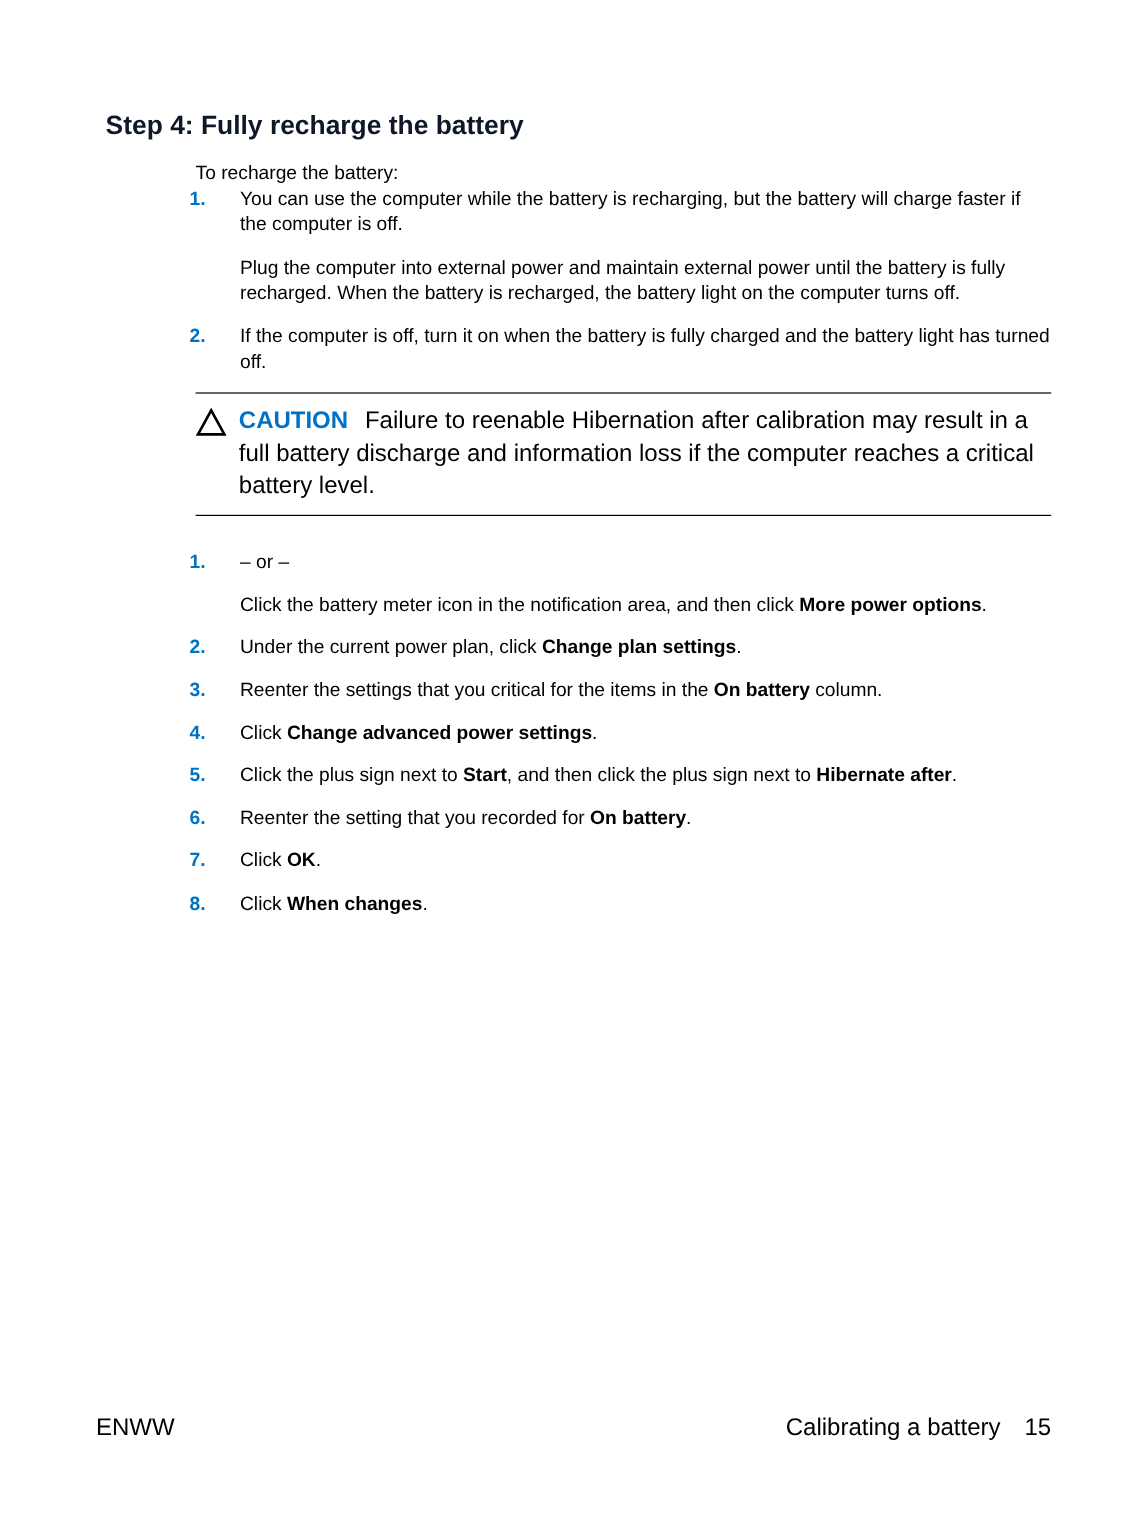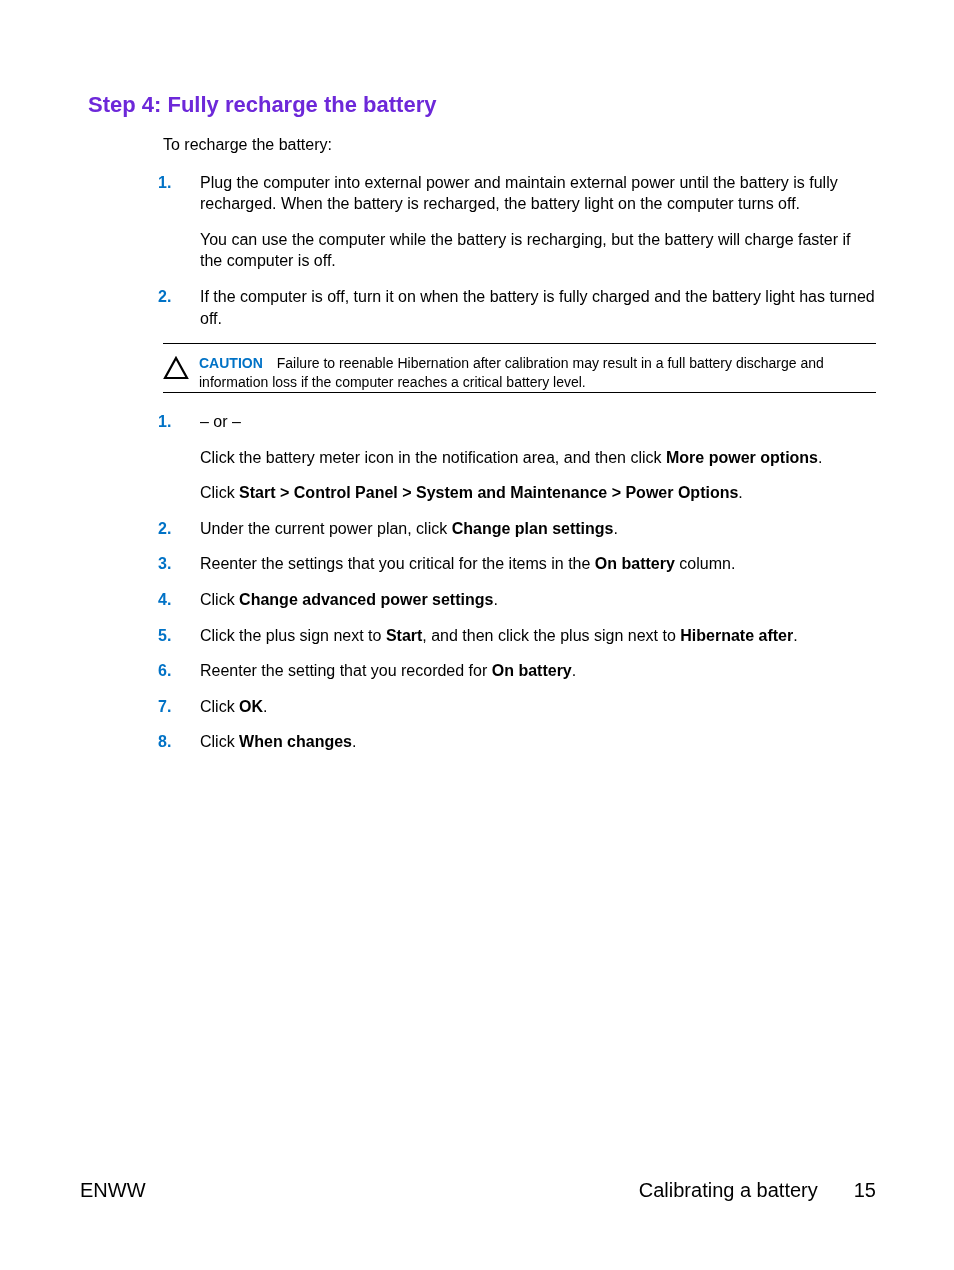--- a/index.html
+++ b/index.html
@@ -5,7 +5,7 @@
   * { box-sizing: border-box; margin: 0; padding: 0; }
   html, body { width: 954px; height: 1270px; background: #fff; font-family: Arial, Helvetica, sans-serif; color: #000; }
   .page { position: relative; width: 954px; height: 1270px; padding: 92px 78px 0 88px; }
-  .heading { color: #6d28d9; font-weight: bold; font-size: 22px; margin-bottom: 16px; margin-top: 26px; }
+  .heading { color: #0f172a; font-weight: bold; font-size: 22px; margin-bottom: 16px; margin-top: 26px; }
   .heading:first-child { margin-top: 0; }
   .intro { font-size: 16px; margin-left: 75px; margin-bottom: 16px; line-height: 1.35; }
   ol { list-style: none; margin-left: 70px; }

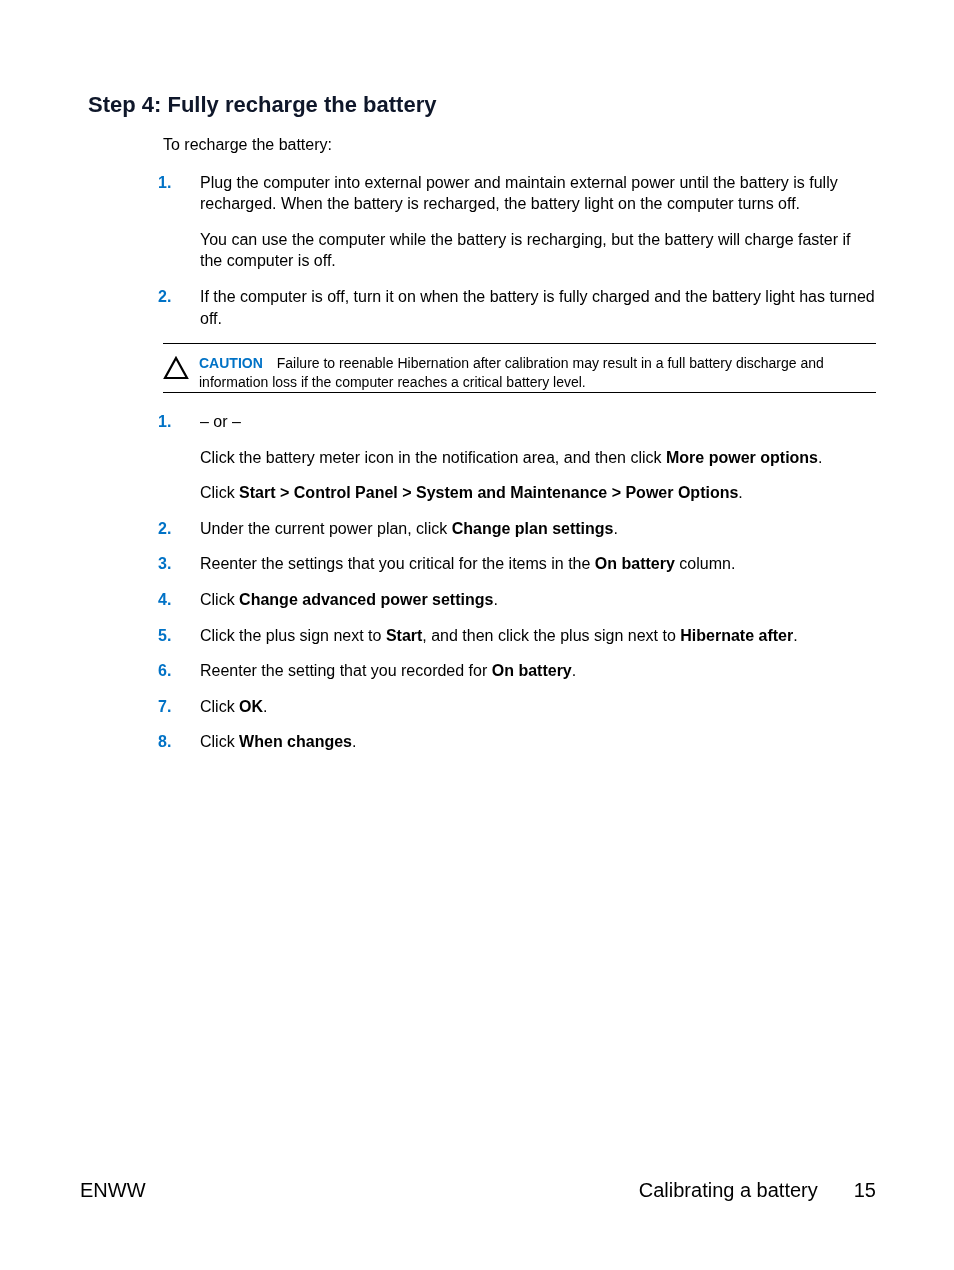--- a/index.html
+++ b/index.html
@@ -7,7 +7,7 @@
   .page { position: relative; width: 954px; height: 1270px; padding: 92px 78px 0 88px; }
   .heading { color: #0f172a; font-weight: bold; font-size: 22px; margin-bottom: 16px; margin-top: 26px; }
   .heading:first-child { margin-top: 0; }
-  .intro { font-size: 16px; margin-left: 75px; margin-bottom: 16px; line-height: 1.35; }
+  .intro { font-size: 16px; margin-left: 75px; line-height: 1.35; }
   ol { list-style: none; margin-left: 70px; }
   ol li { font-size: 16px; line-height: 1.35; margin-bottom: 14px; display: flex; }
   .num { color: #0072C6; font-weight: bold; min-width: 42px; }

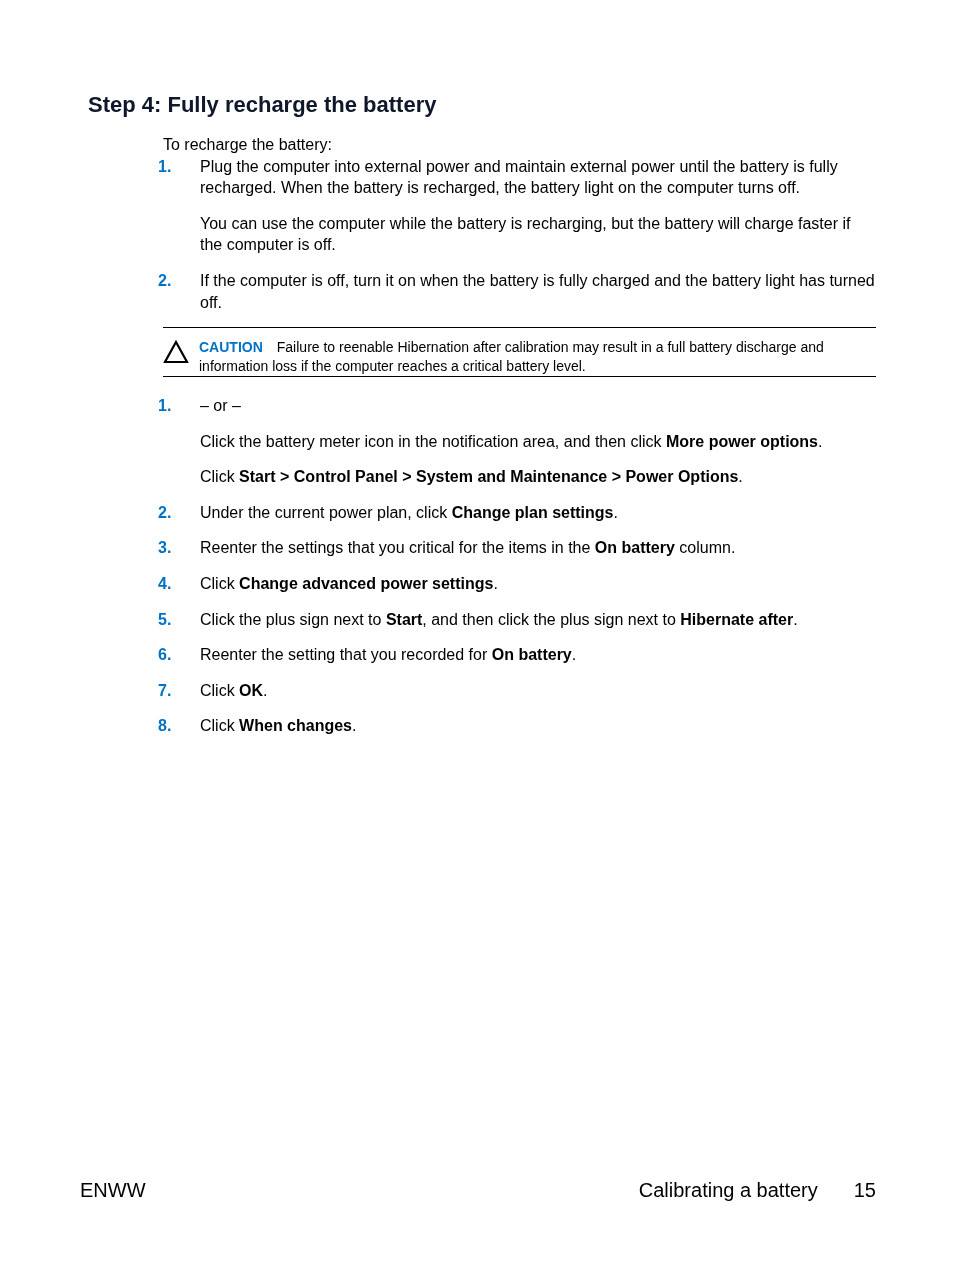--- a/index.html
+++ b/index.html
@@ -34,8 +34,8 @@
     <li>
       <span class="num">1.</span>
       <div class="content">
+        <p>You can use the computer while the battery is recharging, but the battery will charge faster if the computer is off.</p>
         <p>Plug the computer into external power and maintain external power until the battery is fully recharged. When the battery is recharged, the battery light on the computer turns off.</p>
-        <p>You can use the computer while the battery is recharging, but the battery will charge faster if the computer is off.</p>
       </div>
     </li>
     <li>

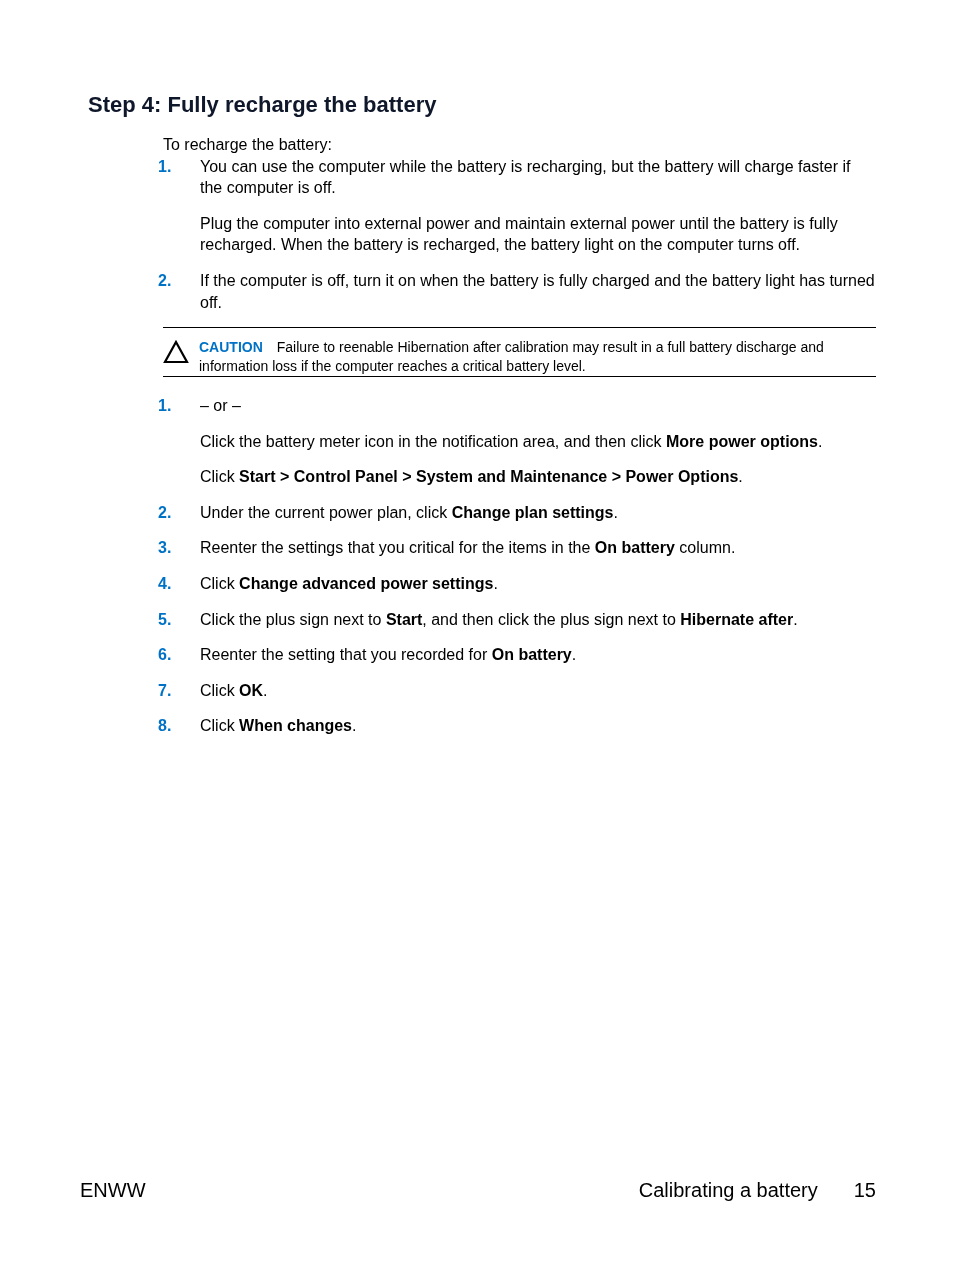--- a/index.html
+++ b/index.html
@@ -14,7 +14,7 @@
   .content { flex: 1; }
   .content p { margin-bottom: 14px; }
   .content p:last-child { margin-bottom: 0; }
-  .caution-box { margin: 8px 0 18px 75px; border-top: 1px solid #000; border-bottom: 1px solid #000; padding: 10px 0 0 0; display: flex; font-size: 14px; line-height: 1.35; }
+  .caution-box { margin: 8px 0 28px 75px; border-top: 1px solid #000; border-bottom: 1px solid #000; padding: 10px 0 10px 0; display: flex; font-size: 20px; line-height: 1.35; }
   .caution-icon { width: 36px; flex-shrink: 0; display: flex; align-items: flex-start; padding-top: 2px; }
   .caution-icon svg { width: 26px; height: 24px; }
   .caution-text { flex: 1; }

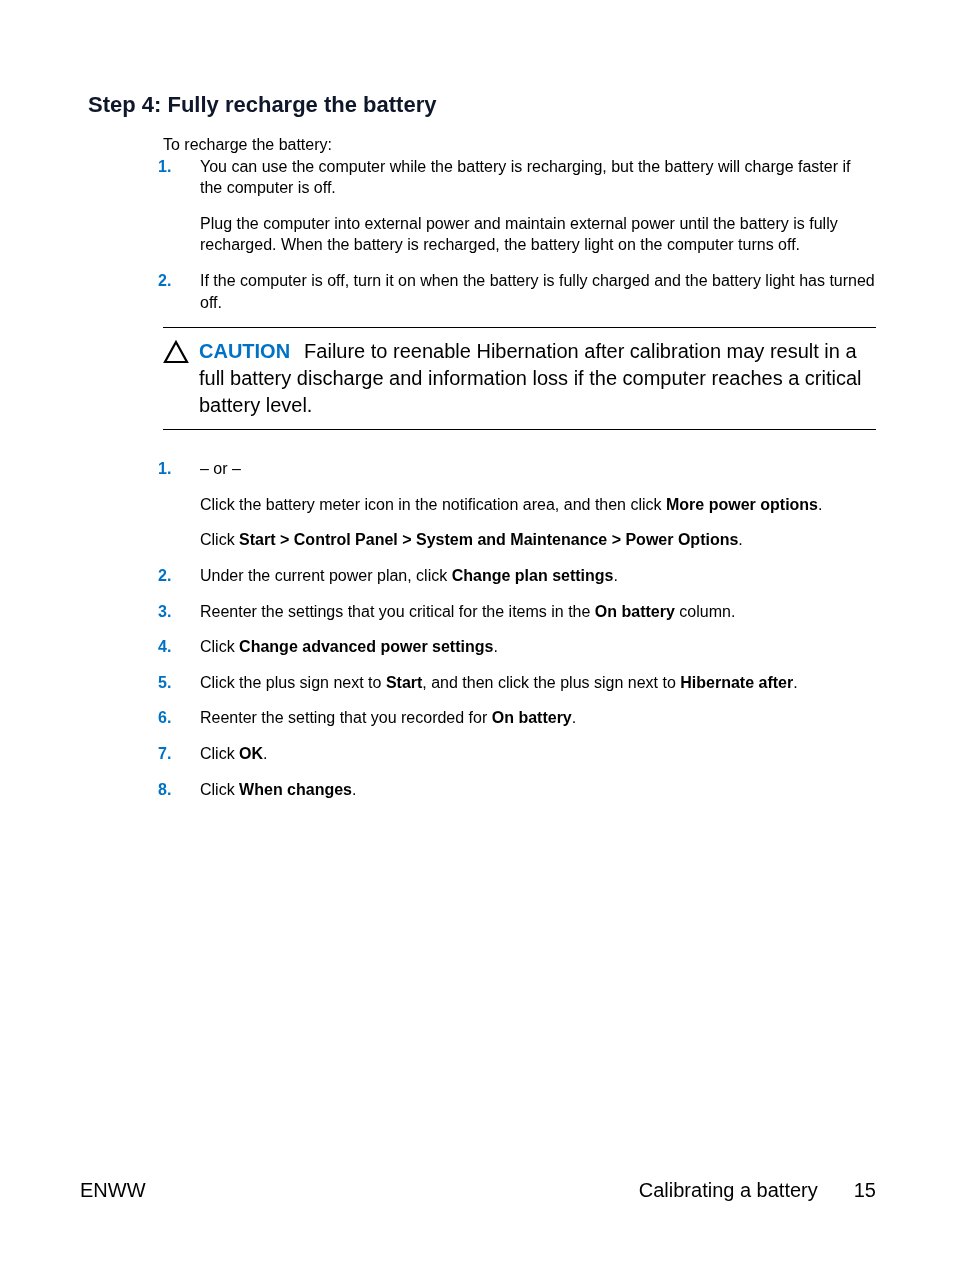--- a/index.html
+++ b/index.html
@@ -64,7 +64,6 @@
       <div class="content">
         <p>– or –</p>
         <p><span>Click the battery meter icon in the notification area, and then click </span><b>More power options</b><span>.</span></p>
-        <p><span>Click </span><b>Start &gt; Control Panel &gt; System and Maintenance &gt; Power Options</b><span>.</span></p>
       </div>
     </li>
     <li>

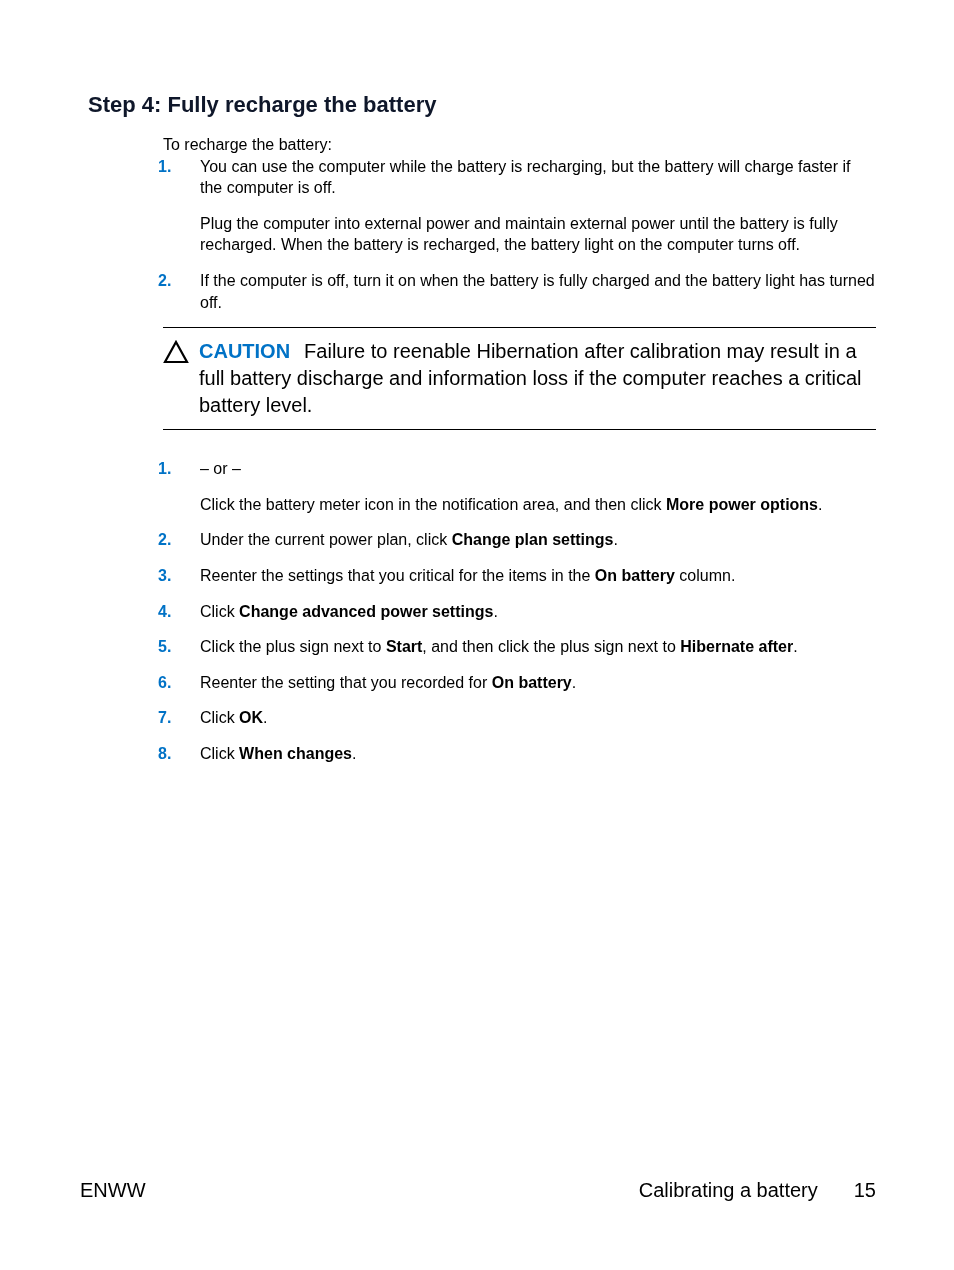--- a/index.html
+++ b/index.html
@@ -21,7 +21,7 @@
   .caution-label { color: #0072C6; font-weight: bold; margin-right: 14px; }
   b { font-weight: bold; }
   .footer { position: absolute; bottom: 68px; left: 80px; right: 78px; font-size: 20px; display: flex; justify-content: space-between; }
-  .footer-right { display: flex; gap: 36px; }
+  .footer-right { display: flex; gap: 20px; }
 </style>
 </head>
 <body>

